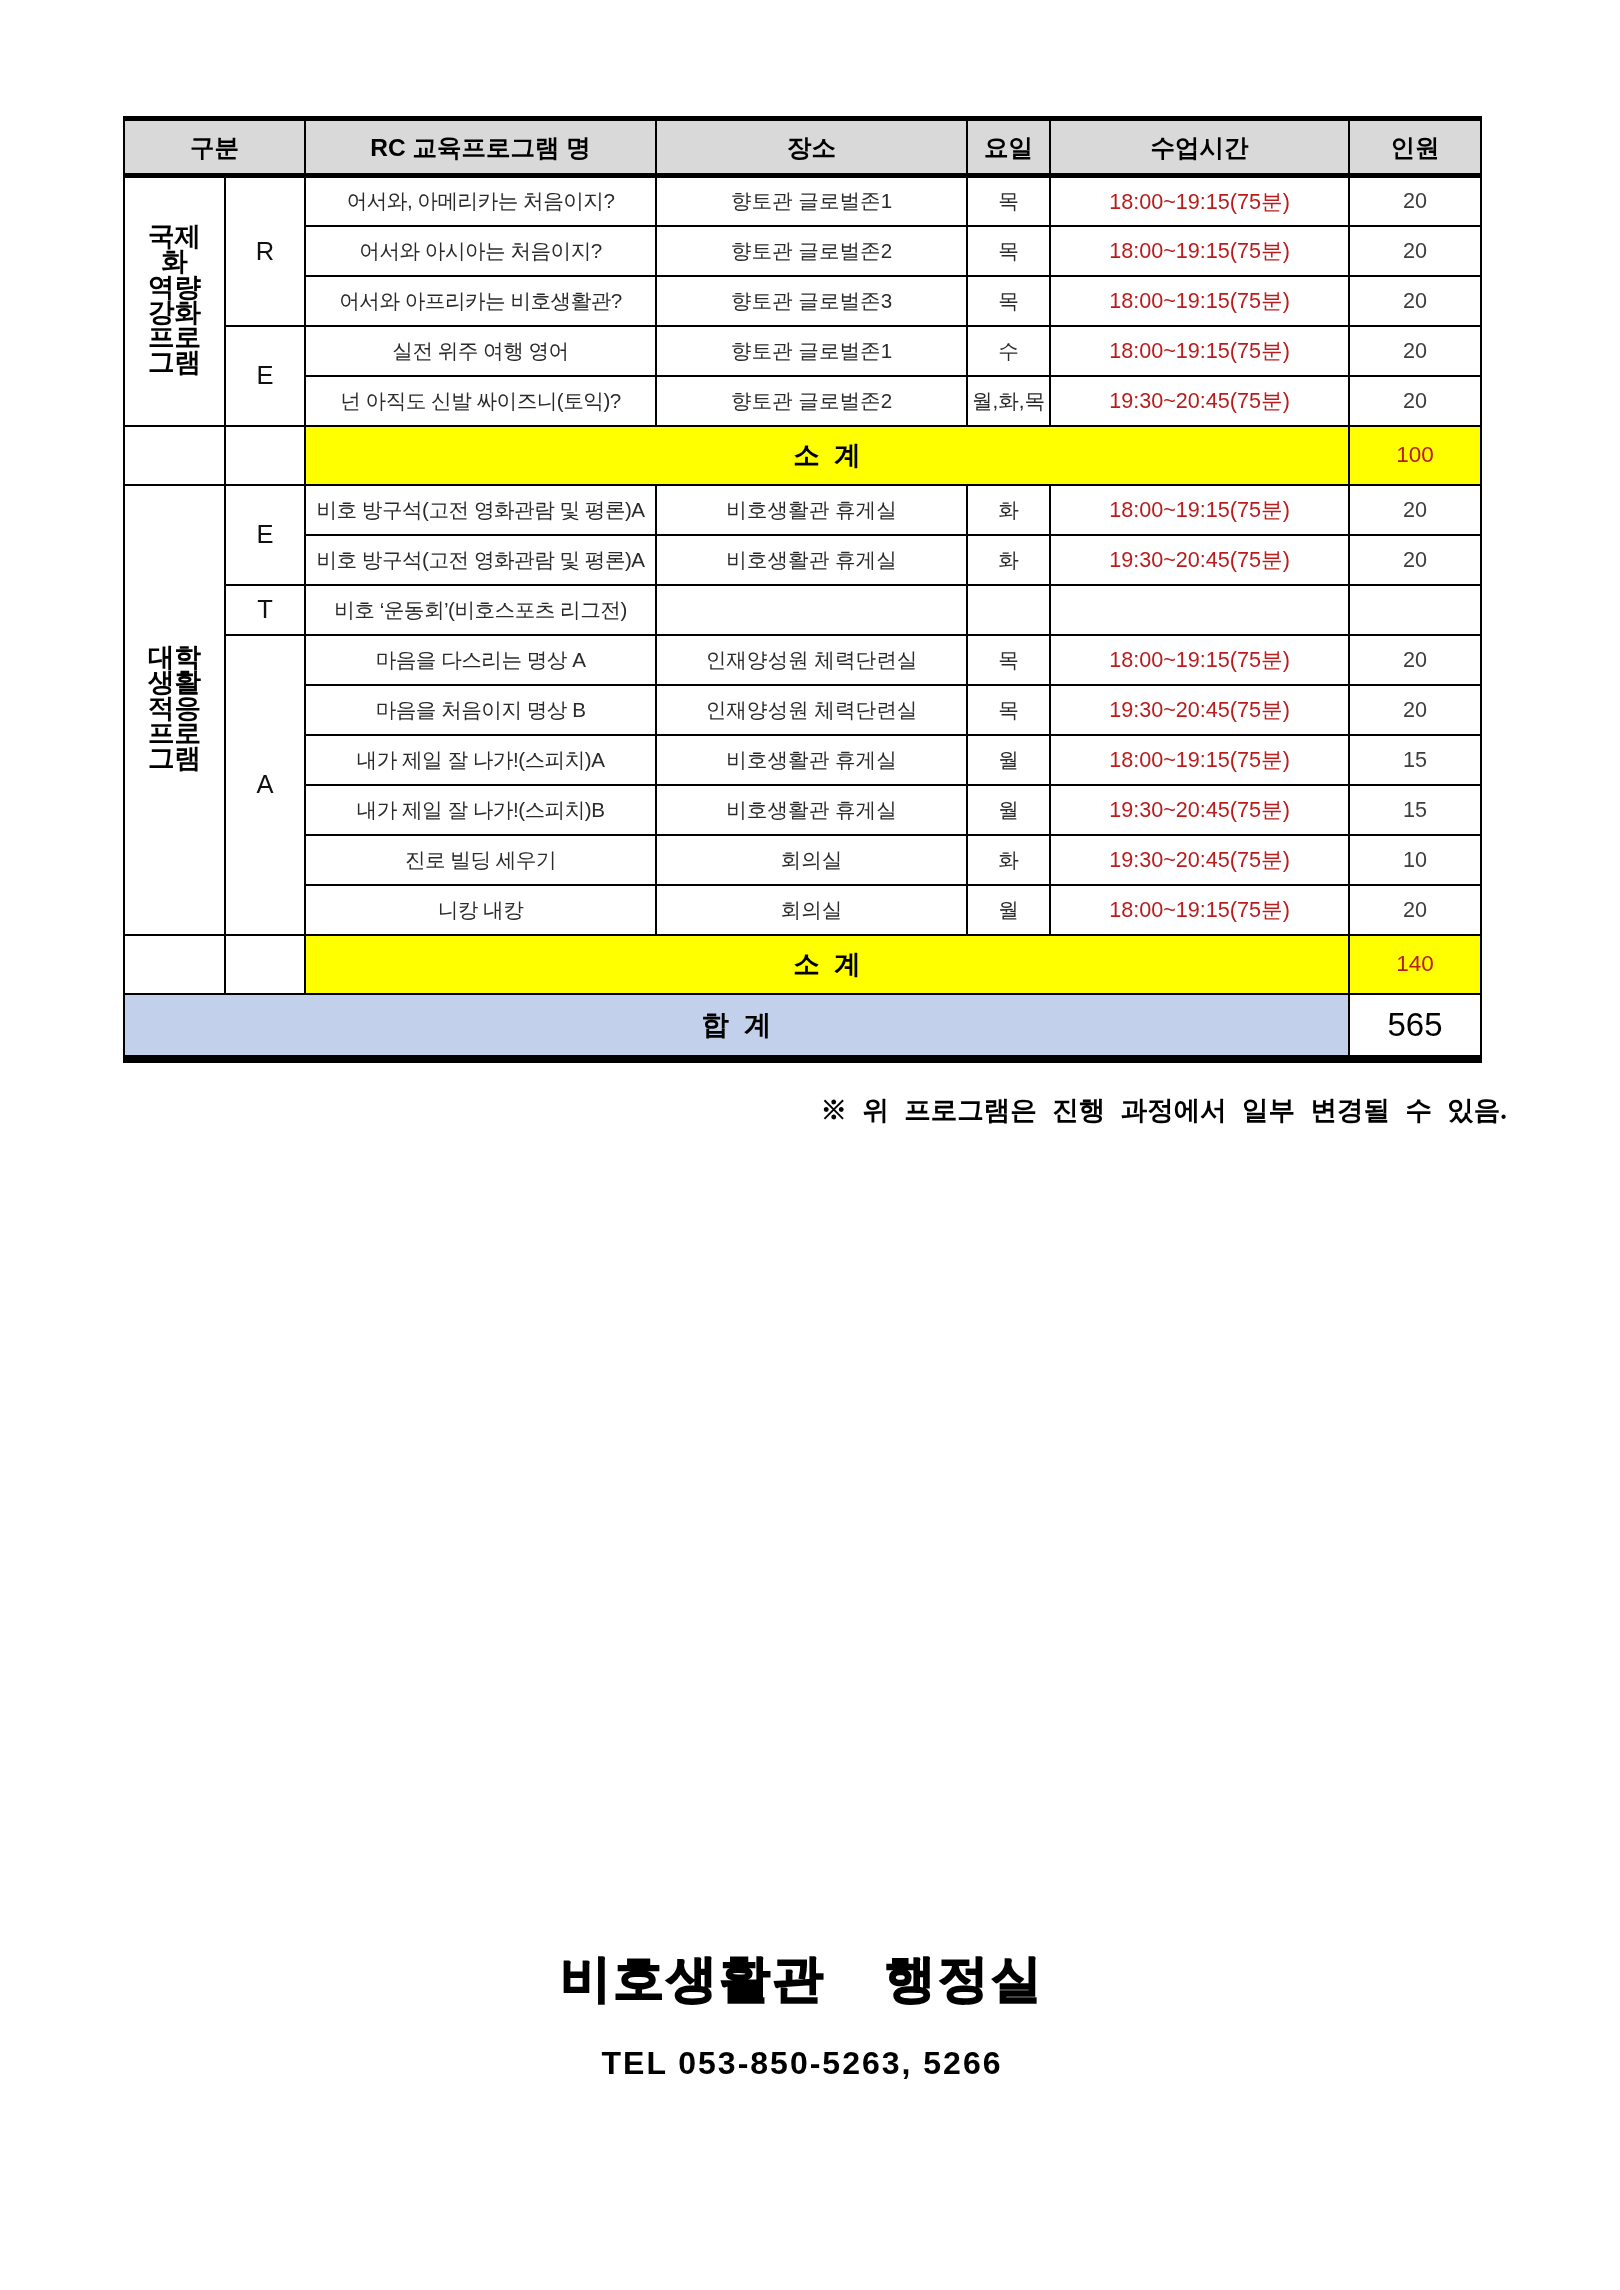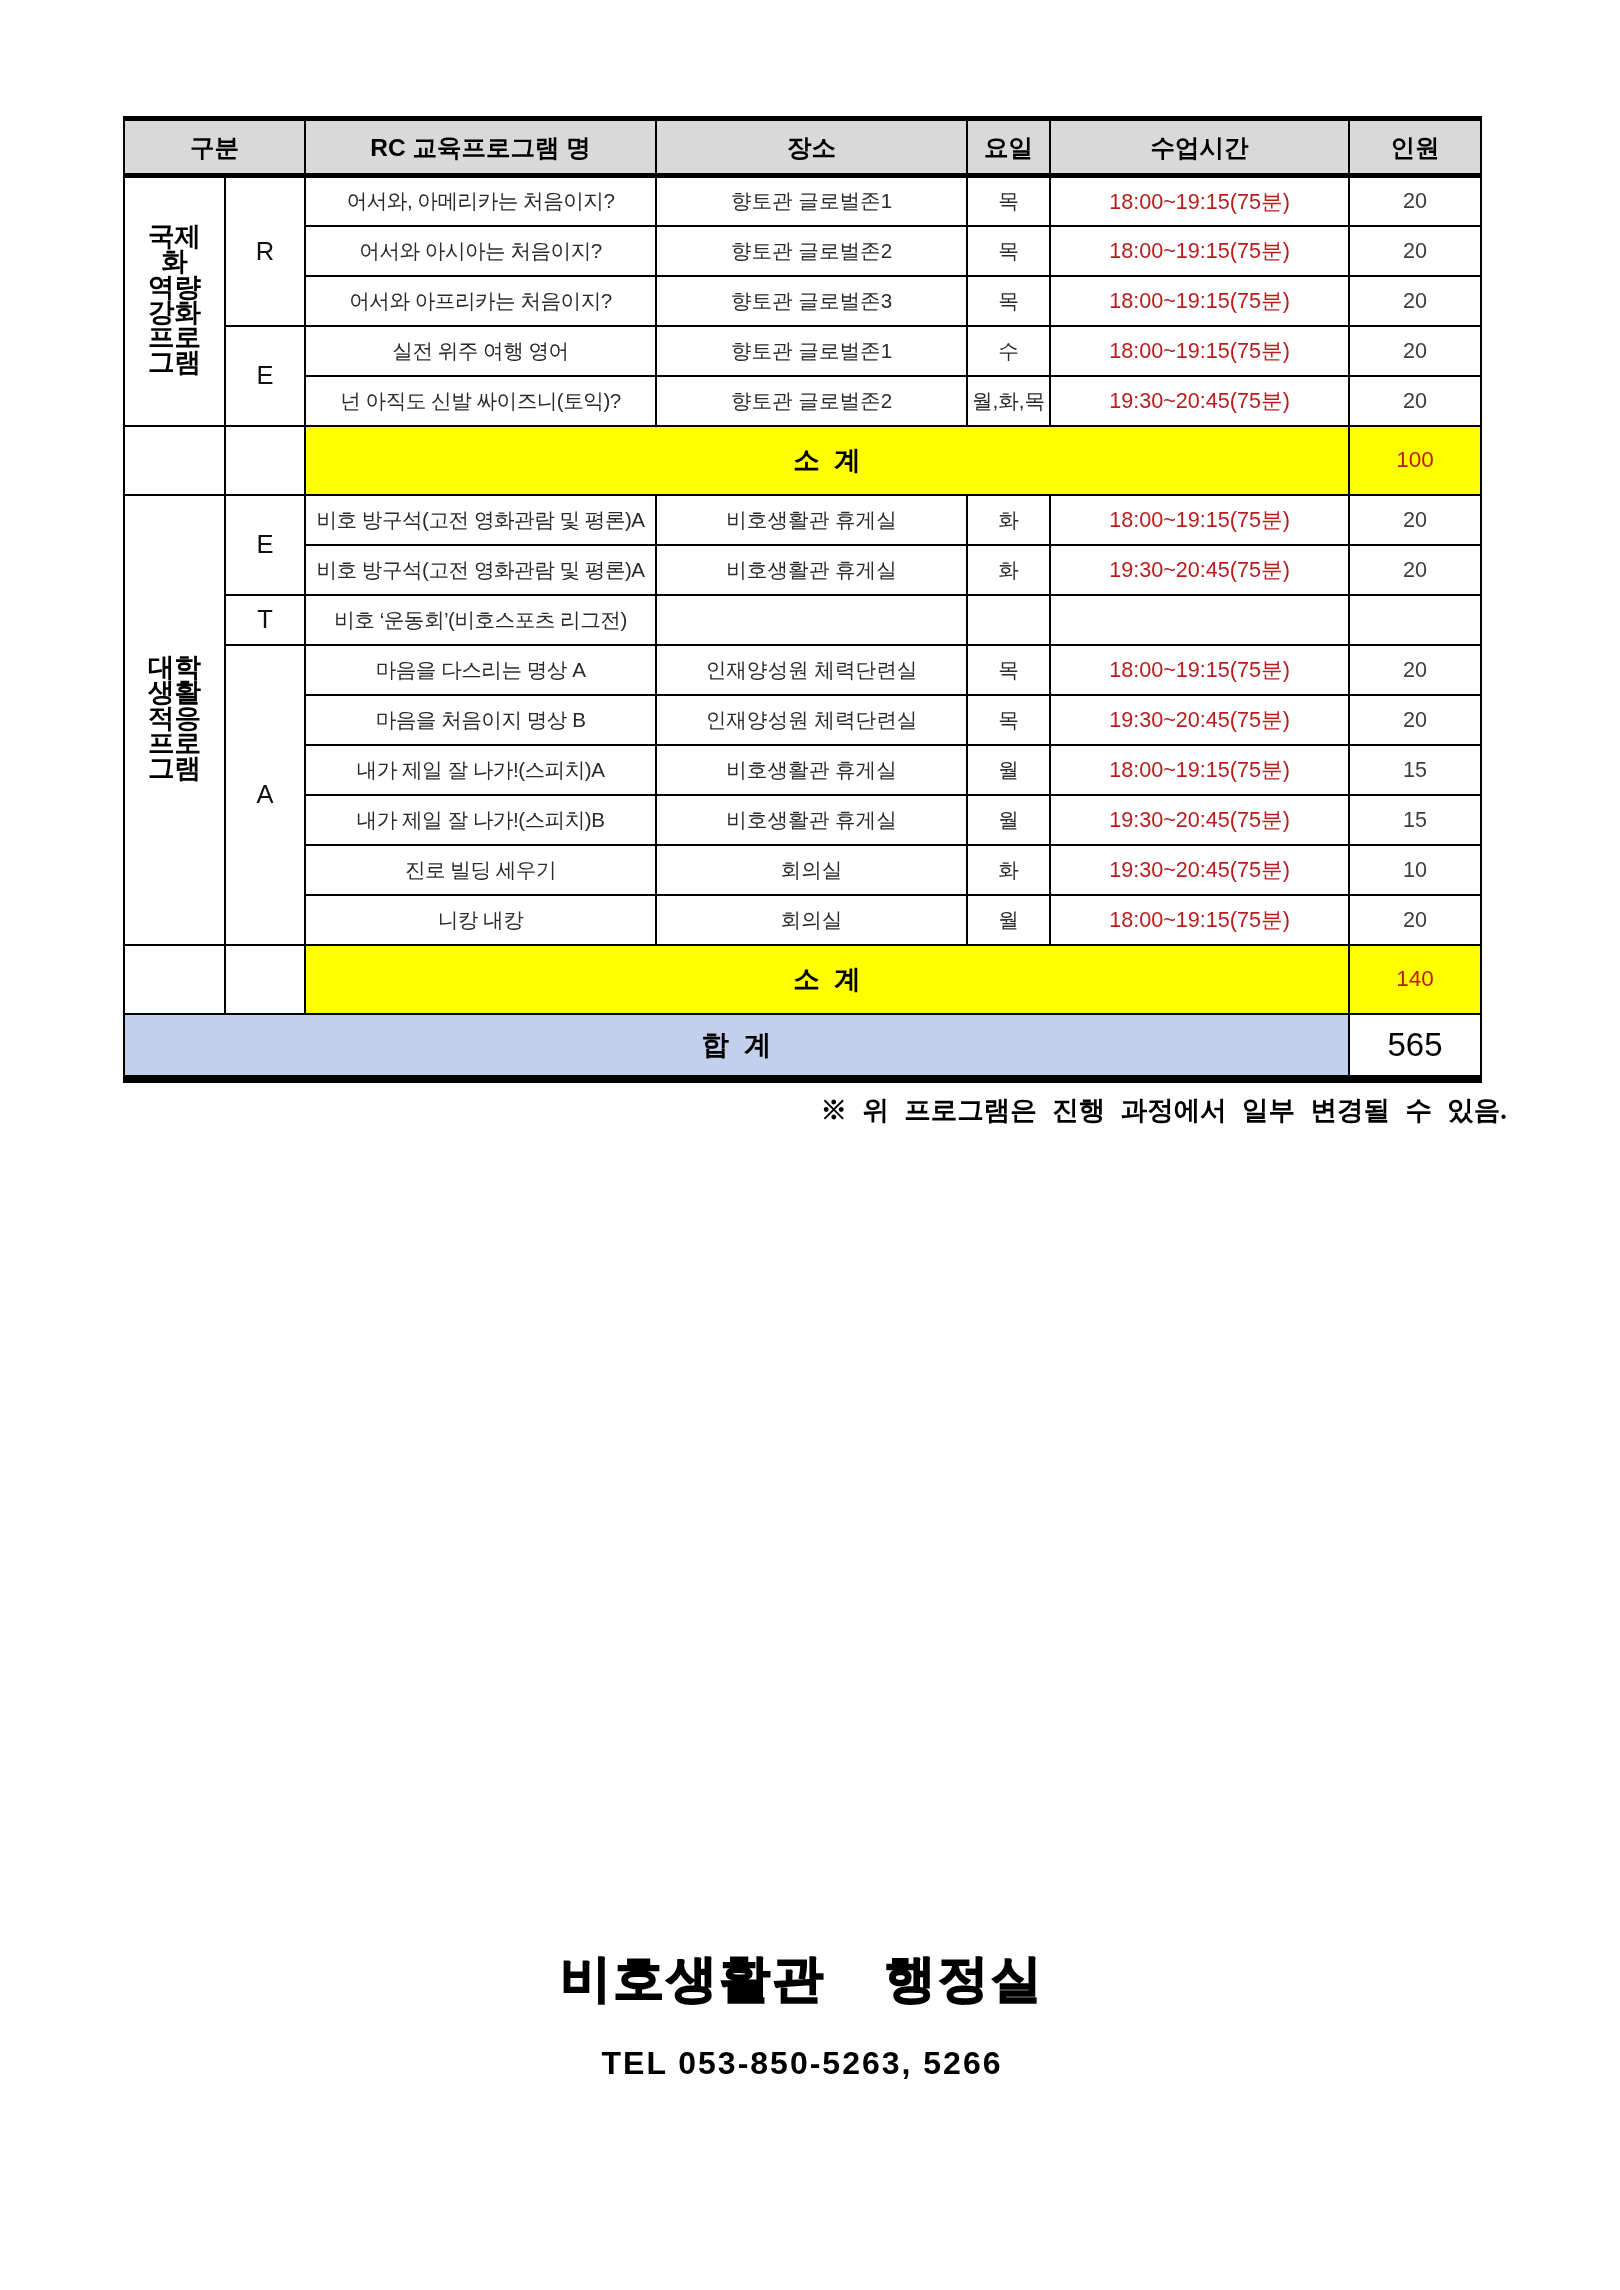--- a/index.html
+++ b/index.html
@@ -150,7 +150,7 @@
     <td class="c-count">20</td>
   </tr>
   <tr class="d-row">
-    <td class="c-prog">어서와 아프리카는 처음이지?</td>
+    <td class="c-prog">어서와 아프리카는 비호생활관?</td>
     <td class="c-place">향토관 글로벌존3</td>
     <td class="c-day">목</td>
     <td class="c-time">18:00~19:15(75분)</td>

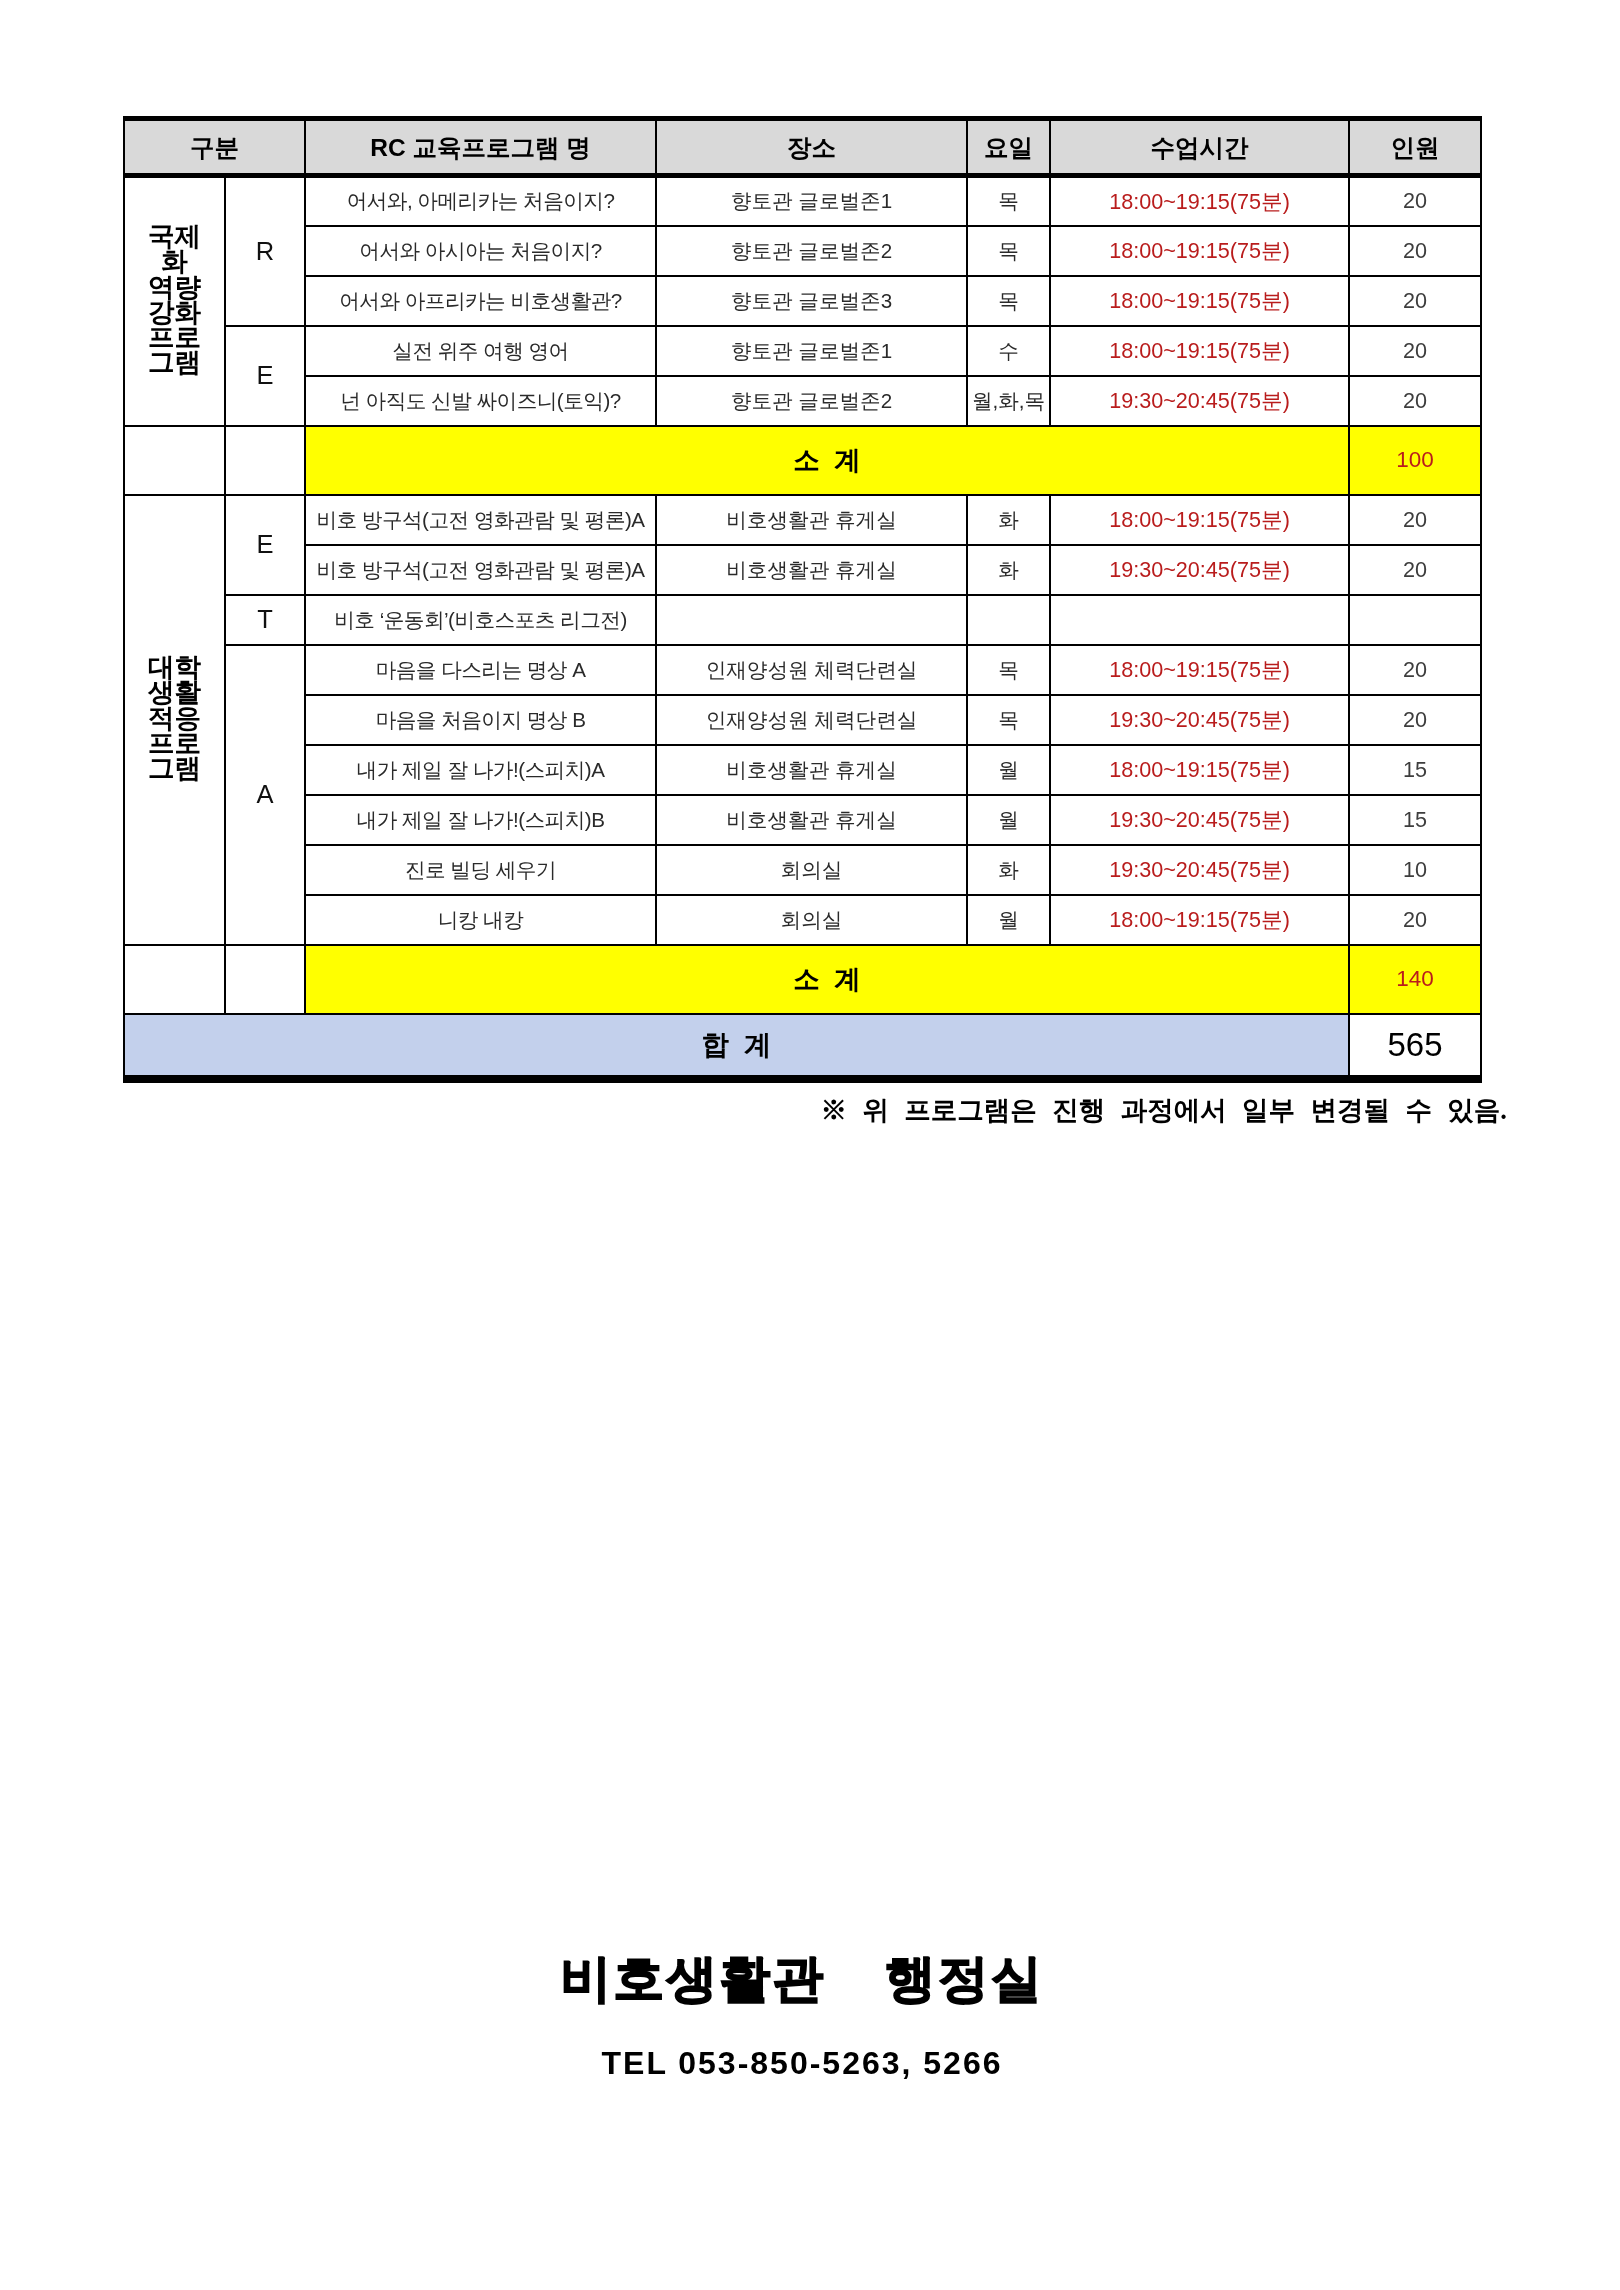--- a/index.html
+++ b/index.html
@@ -30,7 +30,7 @@
   }
   tr.h-row { height:57px; }
   tr.d-row { height:50px; }
-  tr.s-row { height:69px; }
+  tr.s-row { height:59px; }
   tr.t-row { height:65px; }
 
   tr.h-row th {

